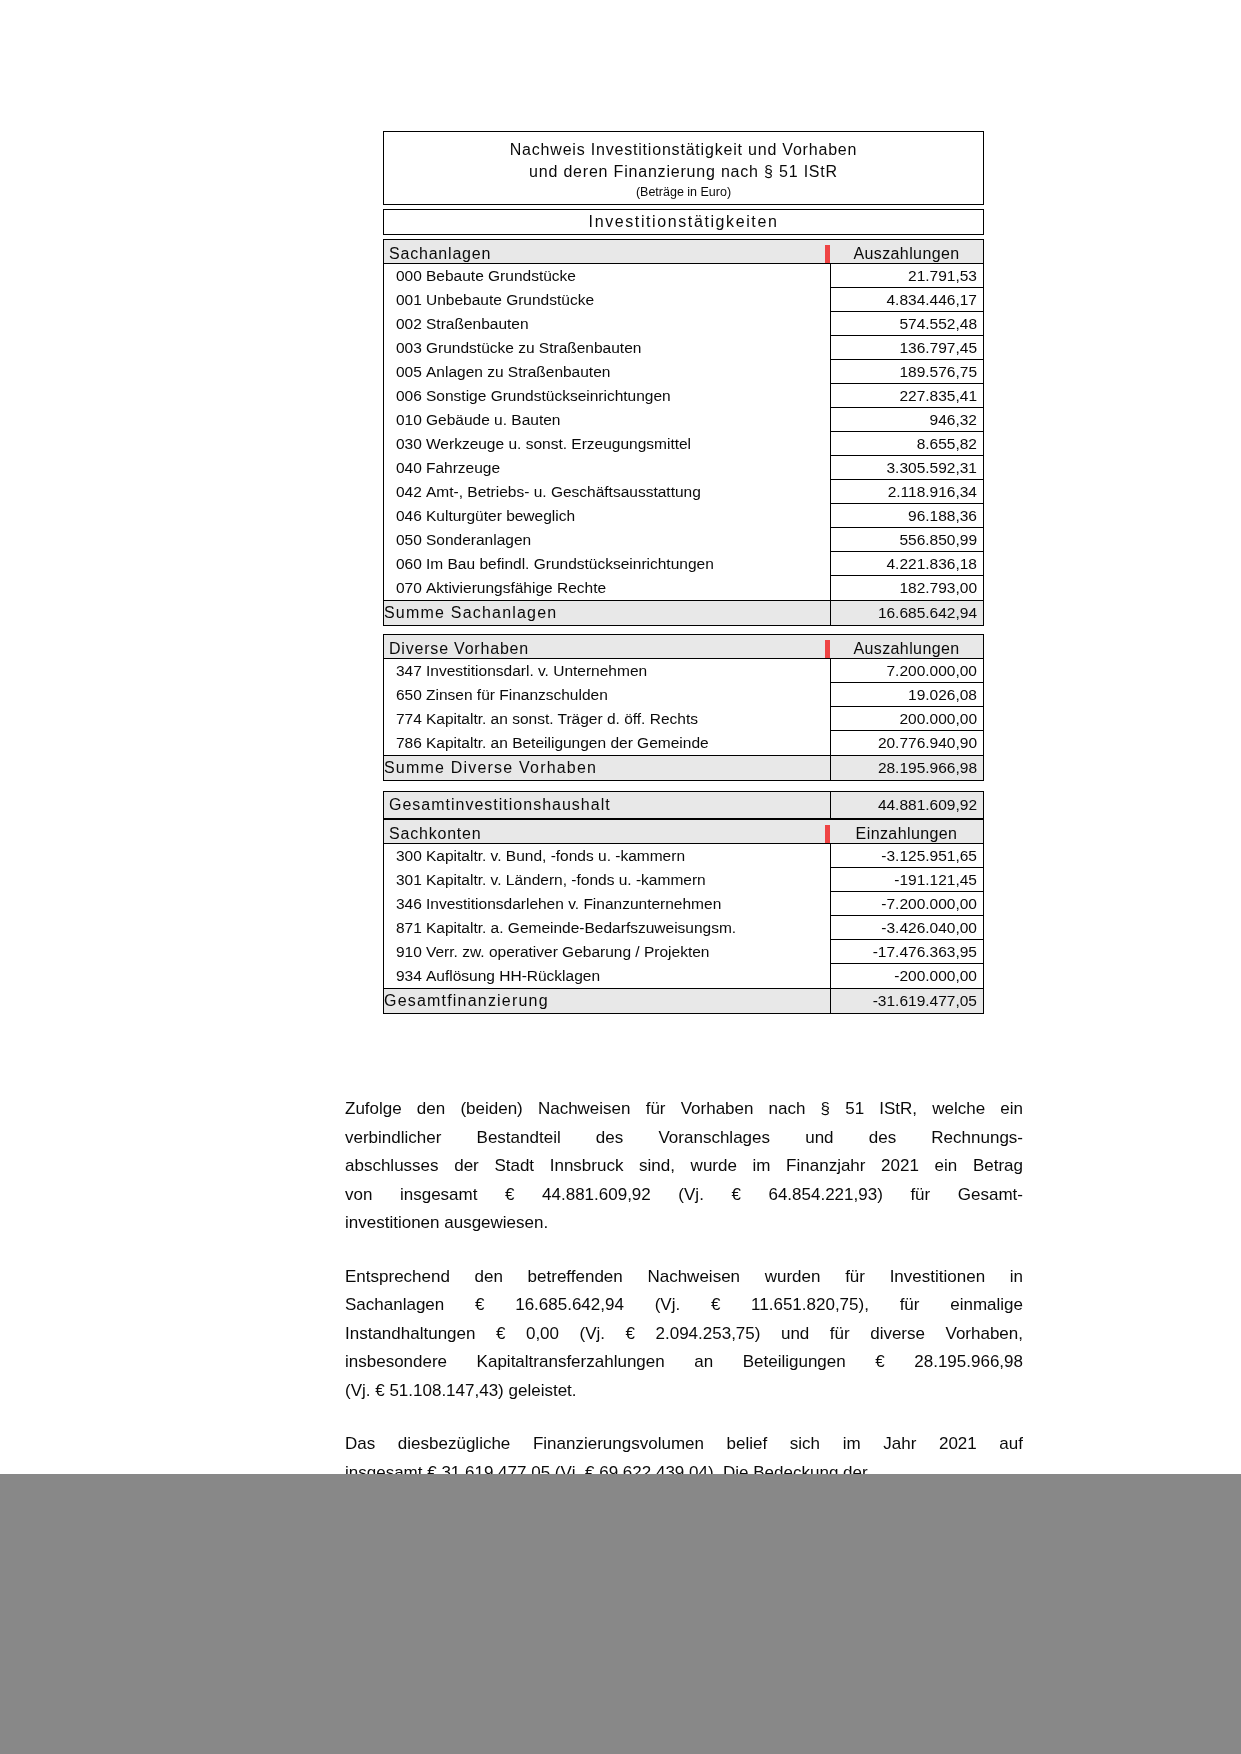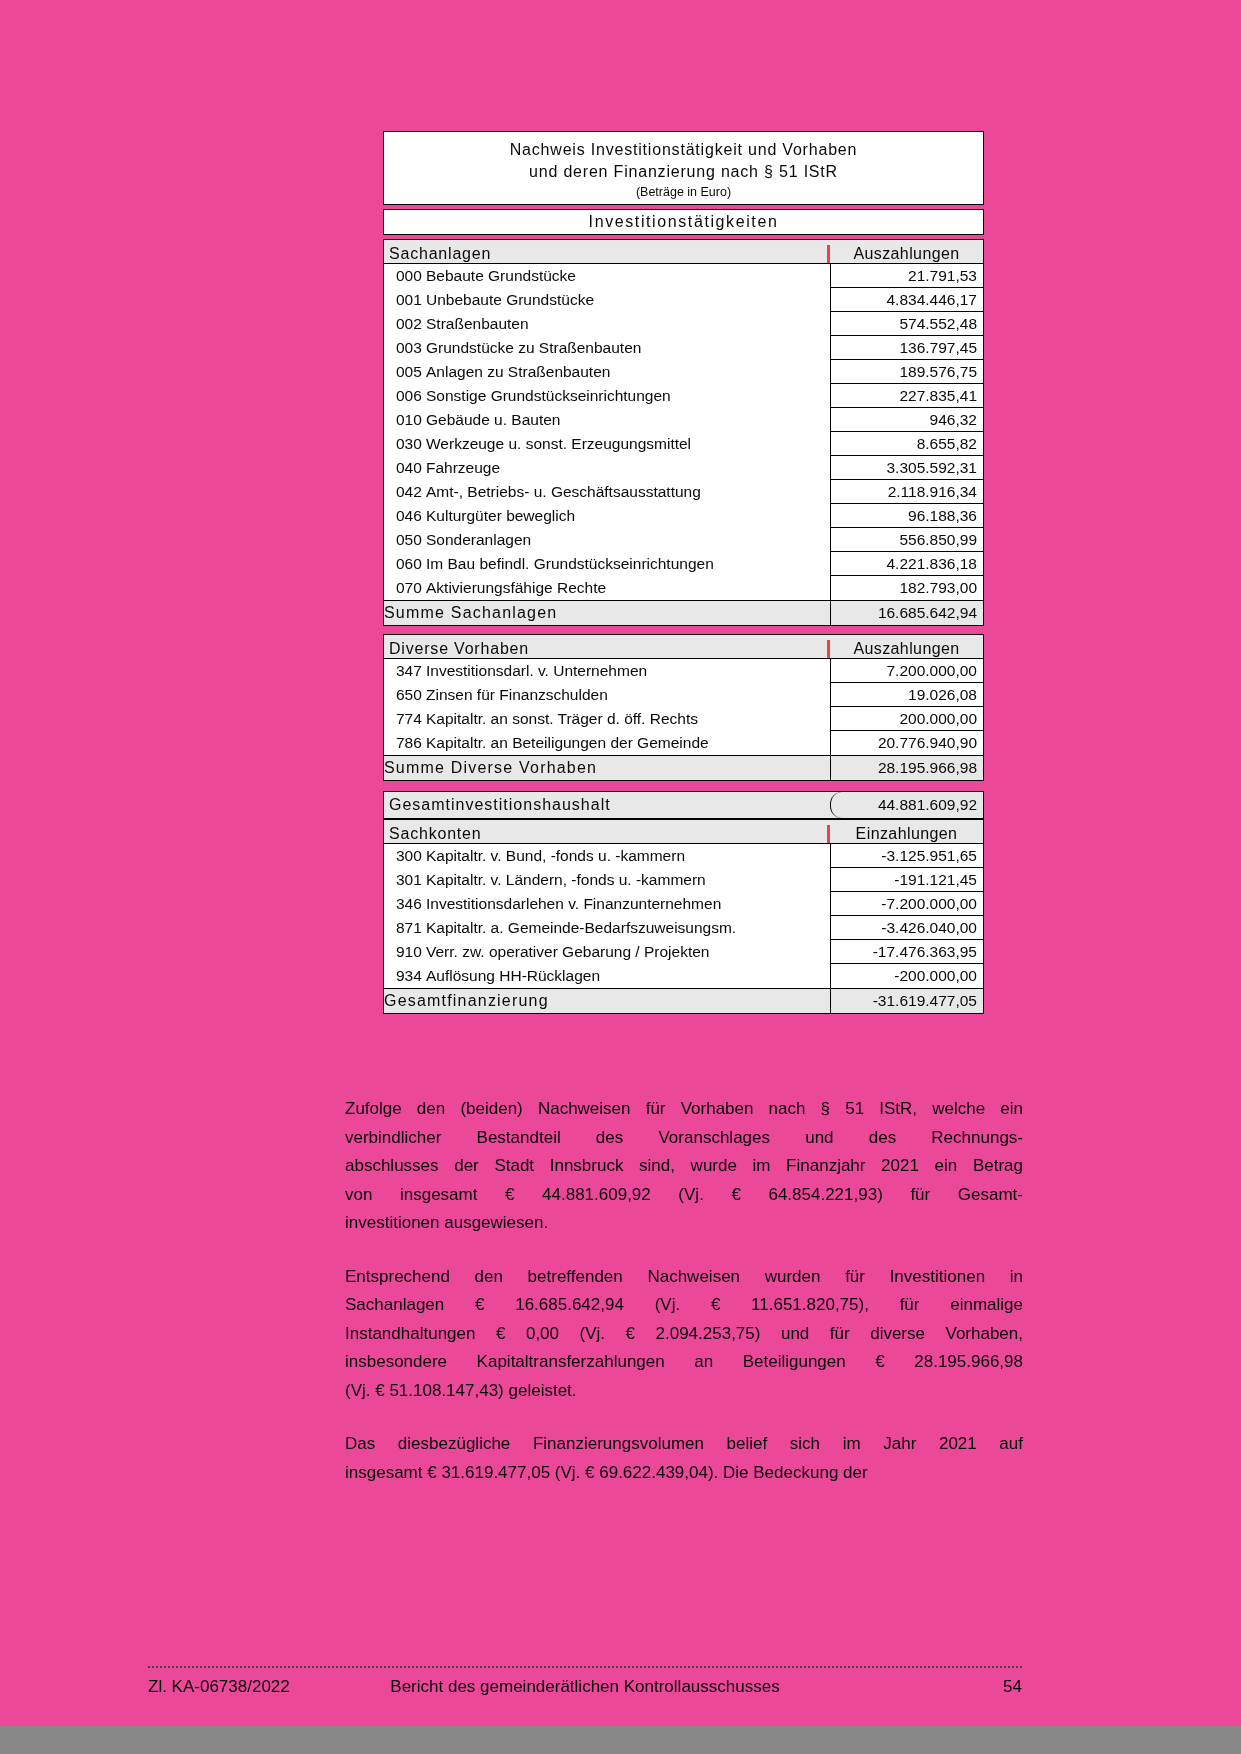--- a/index.html
+++ b/index.html
@@ -6,8 +6,8 @@
   .page {
     position: relative;
     width: 1241px;
-    height: 1726px;
-    background: #ec4899;
+    height: 1474px;
+    background: #ffffff;
     color: #0a0a0a;
     font-family: "Liberation Sans", sans-serif;
     overflow: hidden;

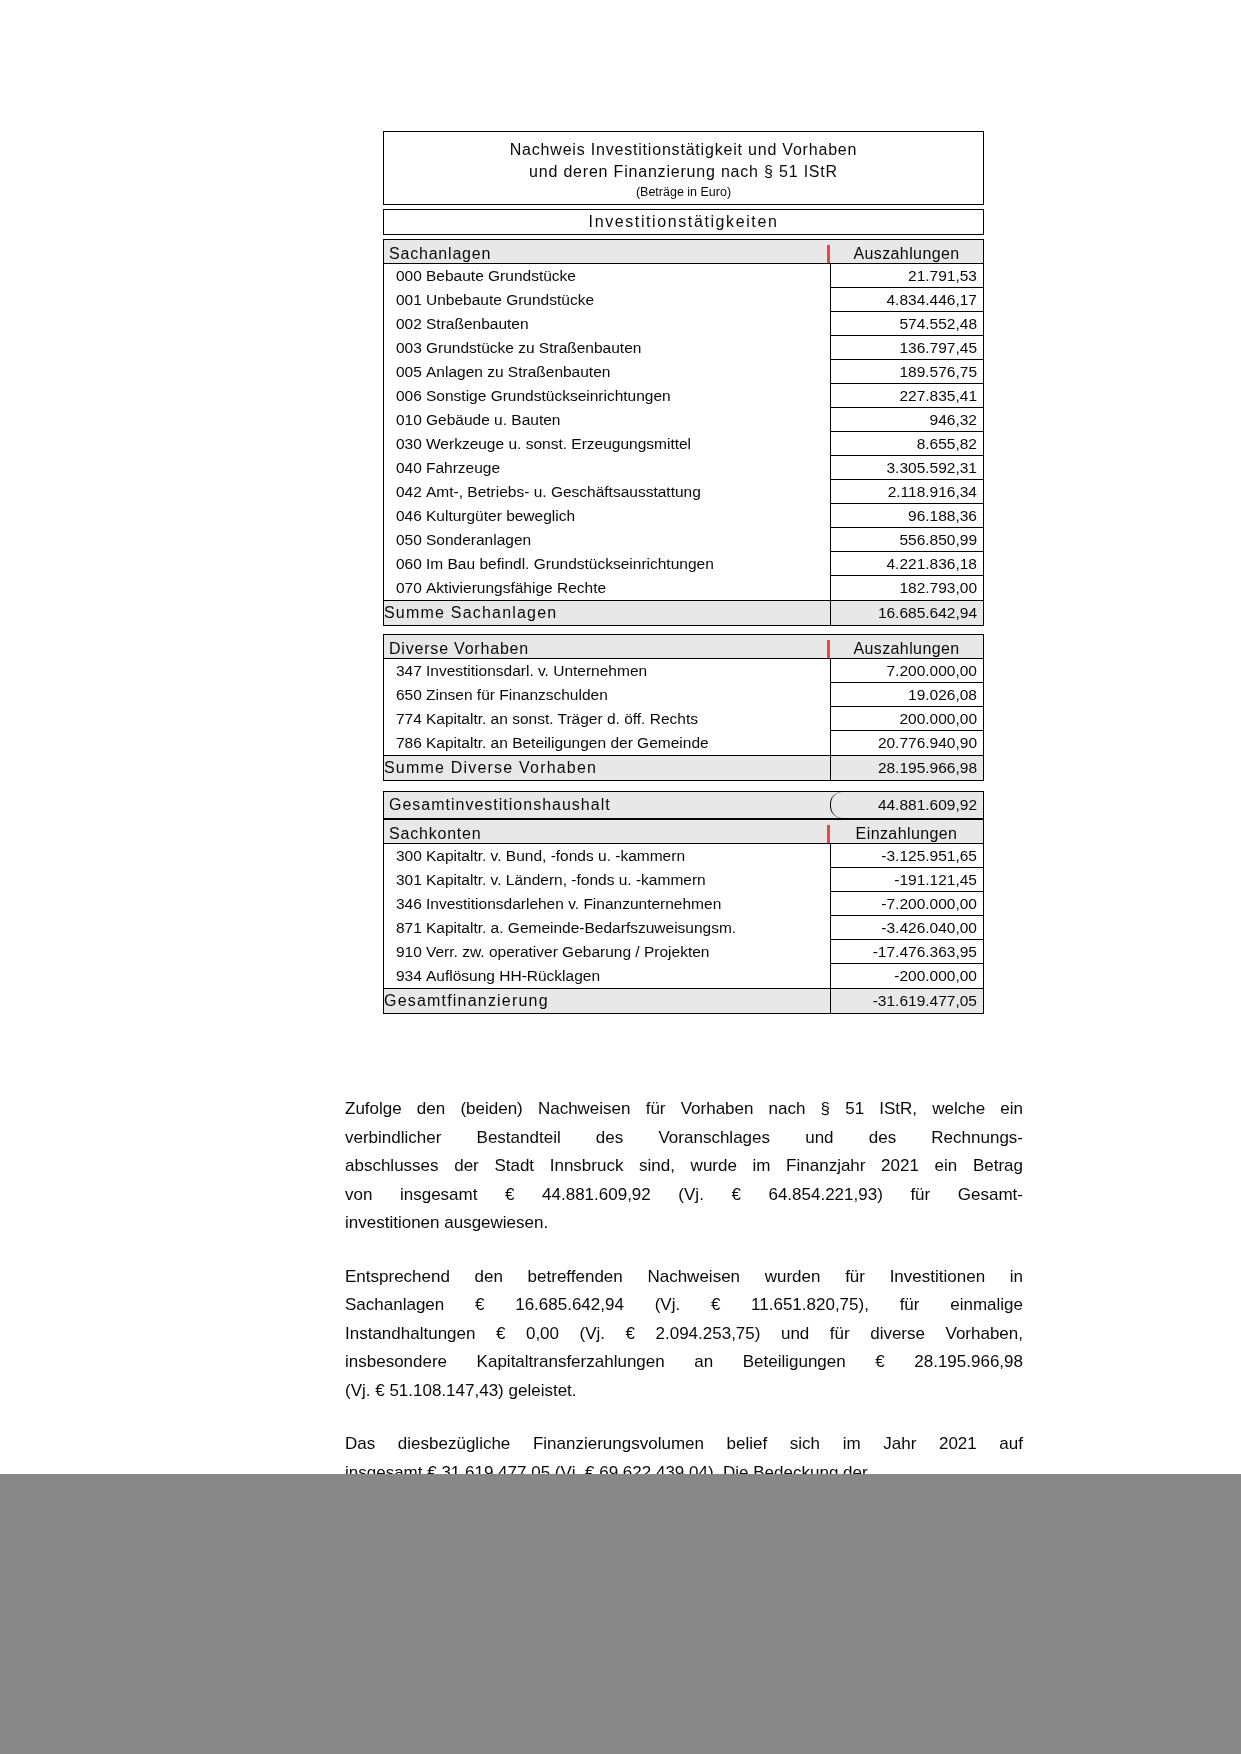--- a/index.html
+++ b/index.html
@@ -52,7 +52,7 @@
   }
   .ch-value {
     width: 153px;
-    border-left: 3px solid #ef4444;
+    border-left: 5px solid #ef4444;
     display: flex; align-items: center; justify-content: center;
     font-size: 16px;
     letter-spacing: 0.4px;

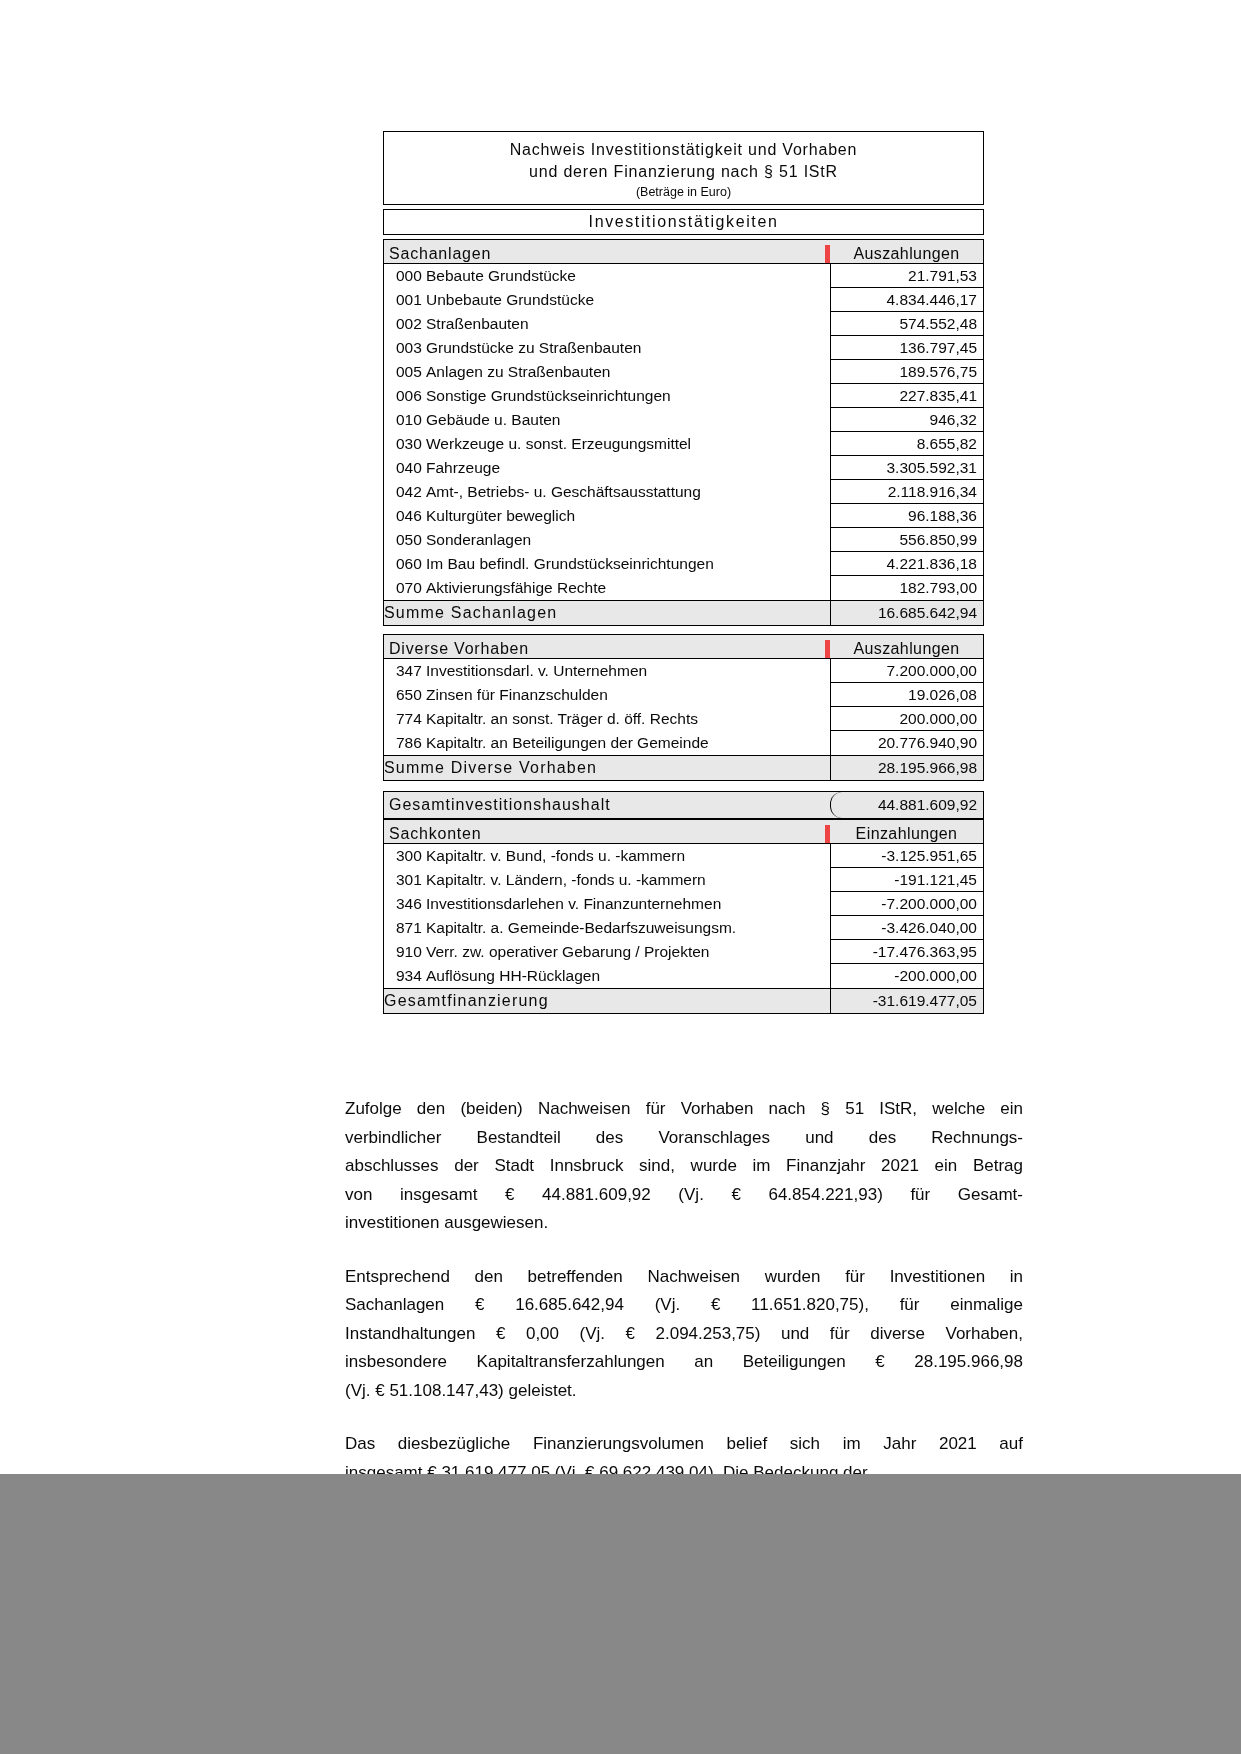--- a/index.html
+++ b/index.html
@@ -102,7 +102,7 @@
     font-size: 16px;
     letter-spacing: 1px;
   }
-  .gesamt-block .val { border-bottom: none; border-radius: 12px; }
+  .gesamt-block .val { border-bottom: none; }
 
   
   .bodytext {

